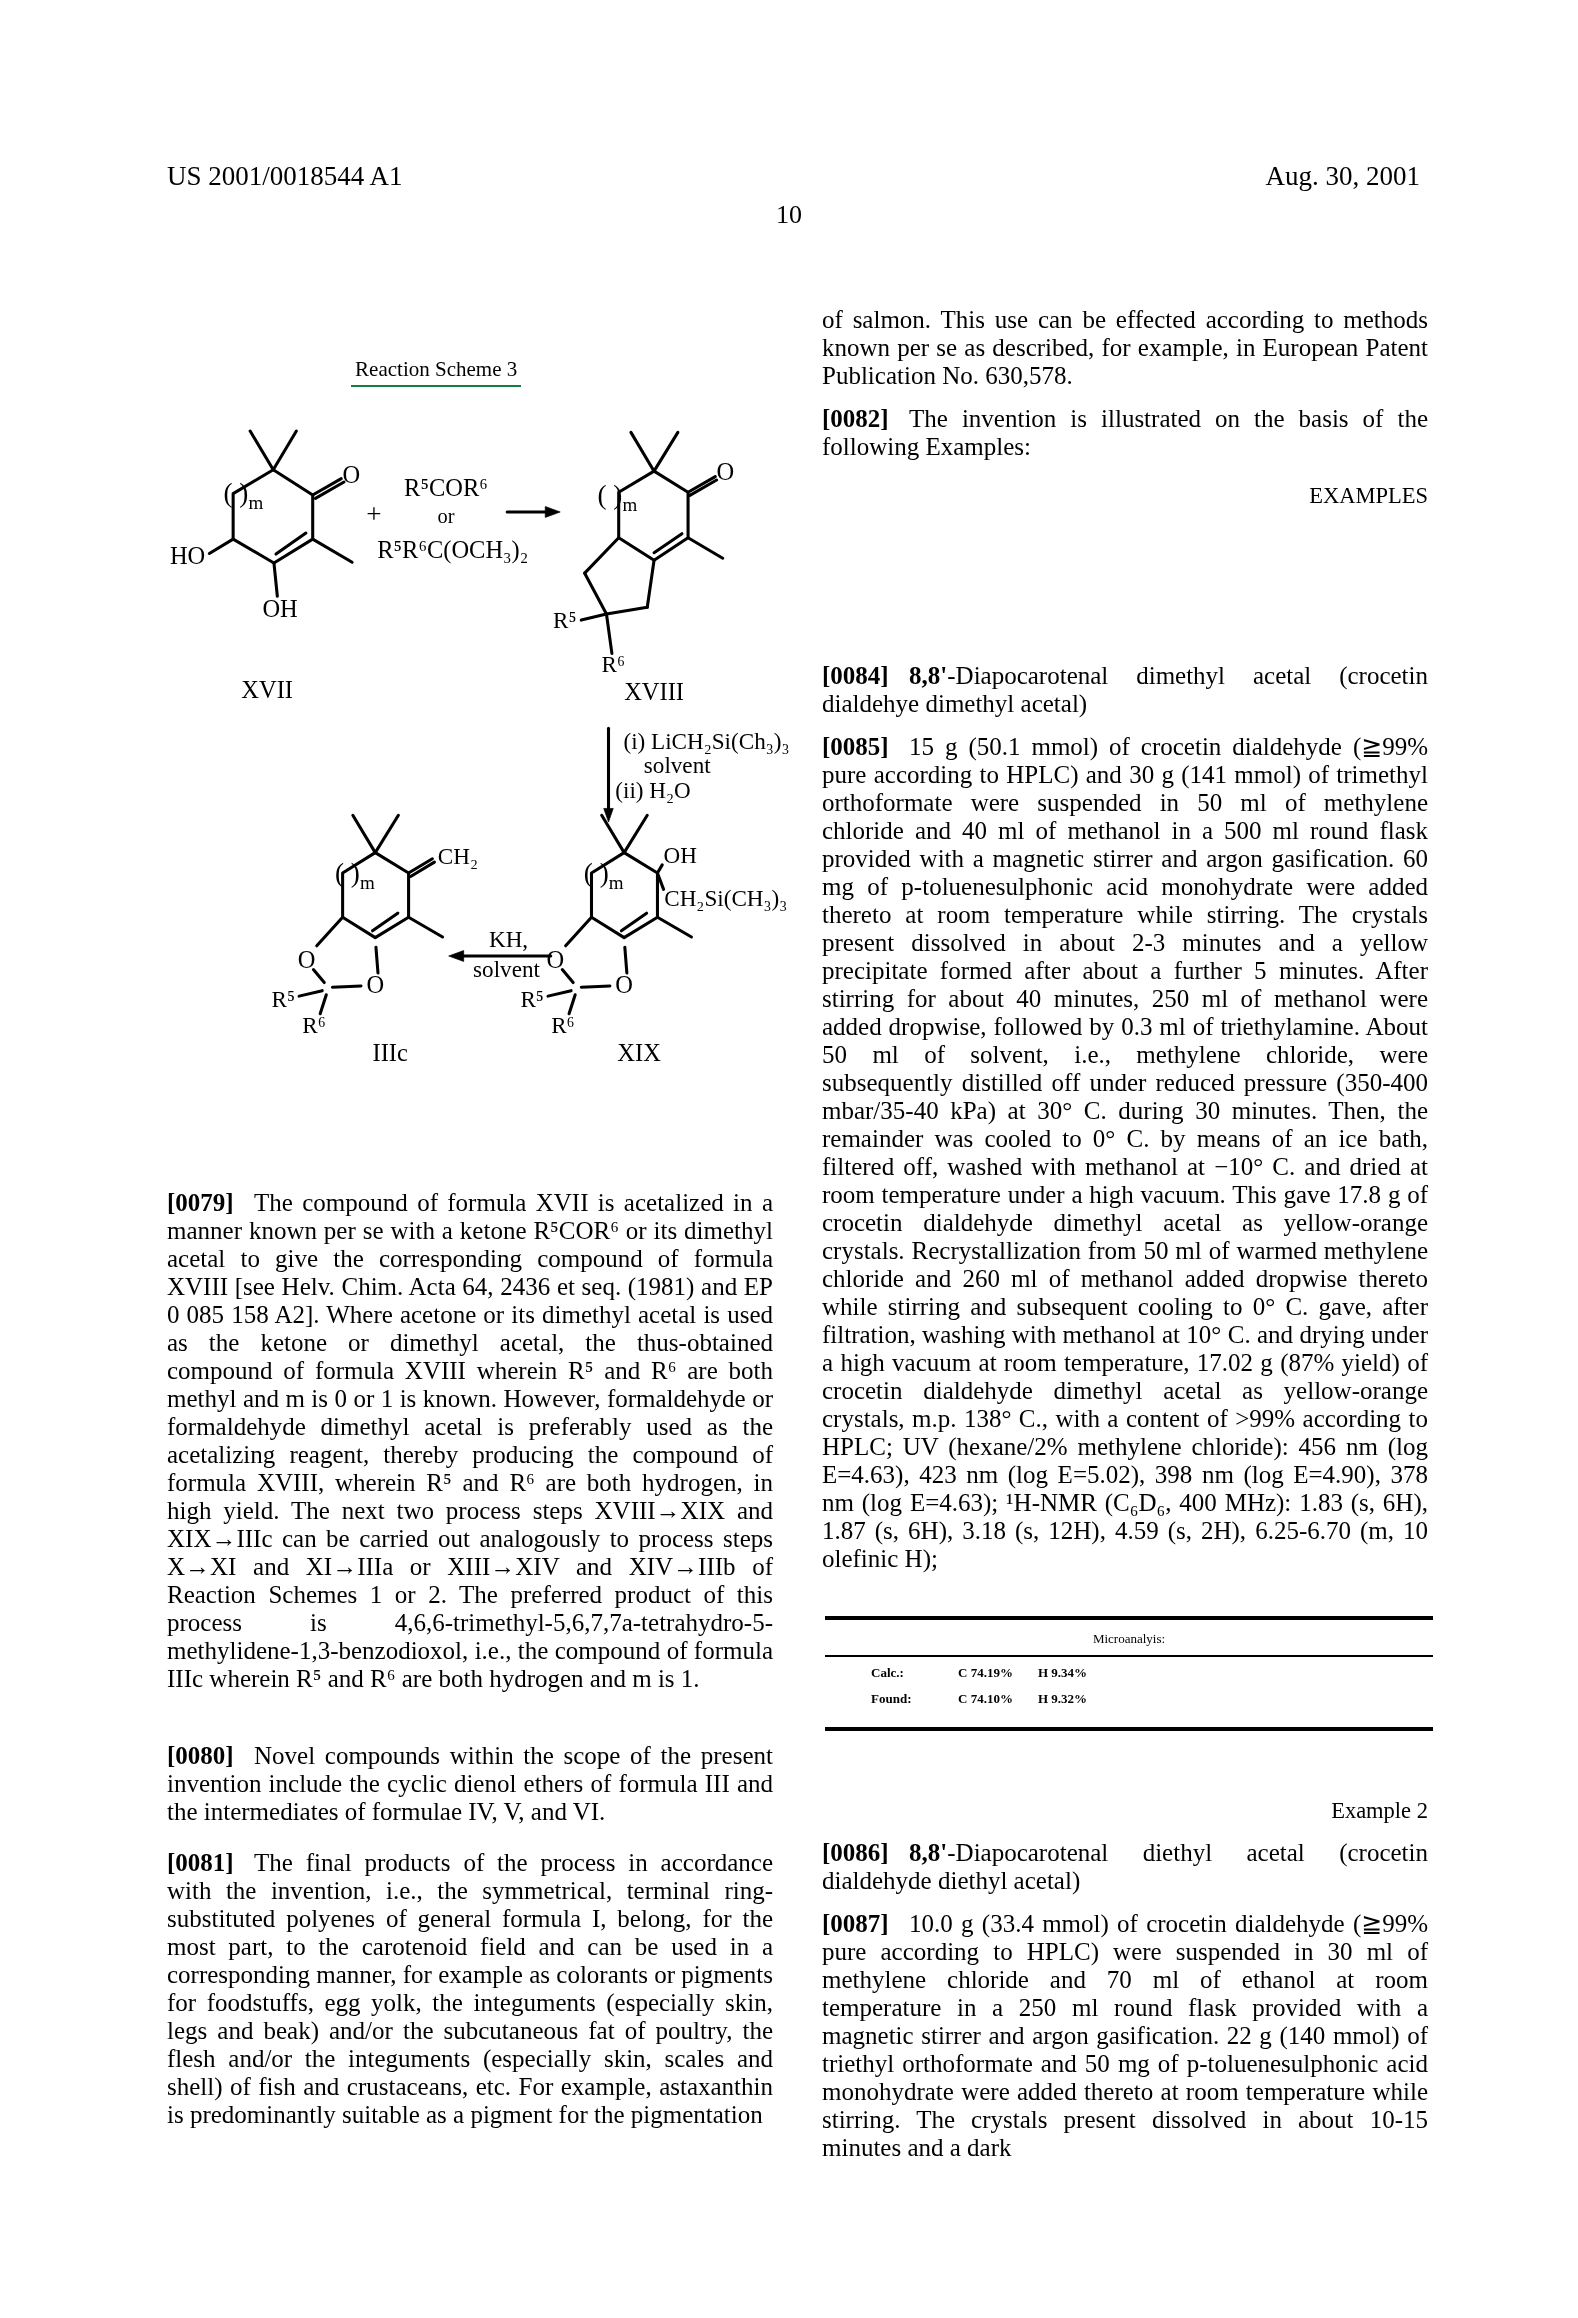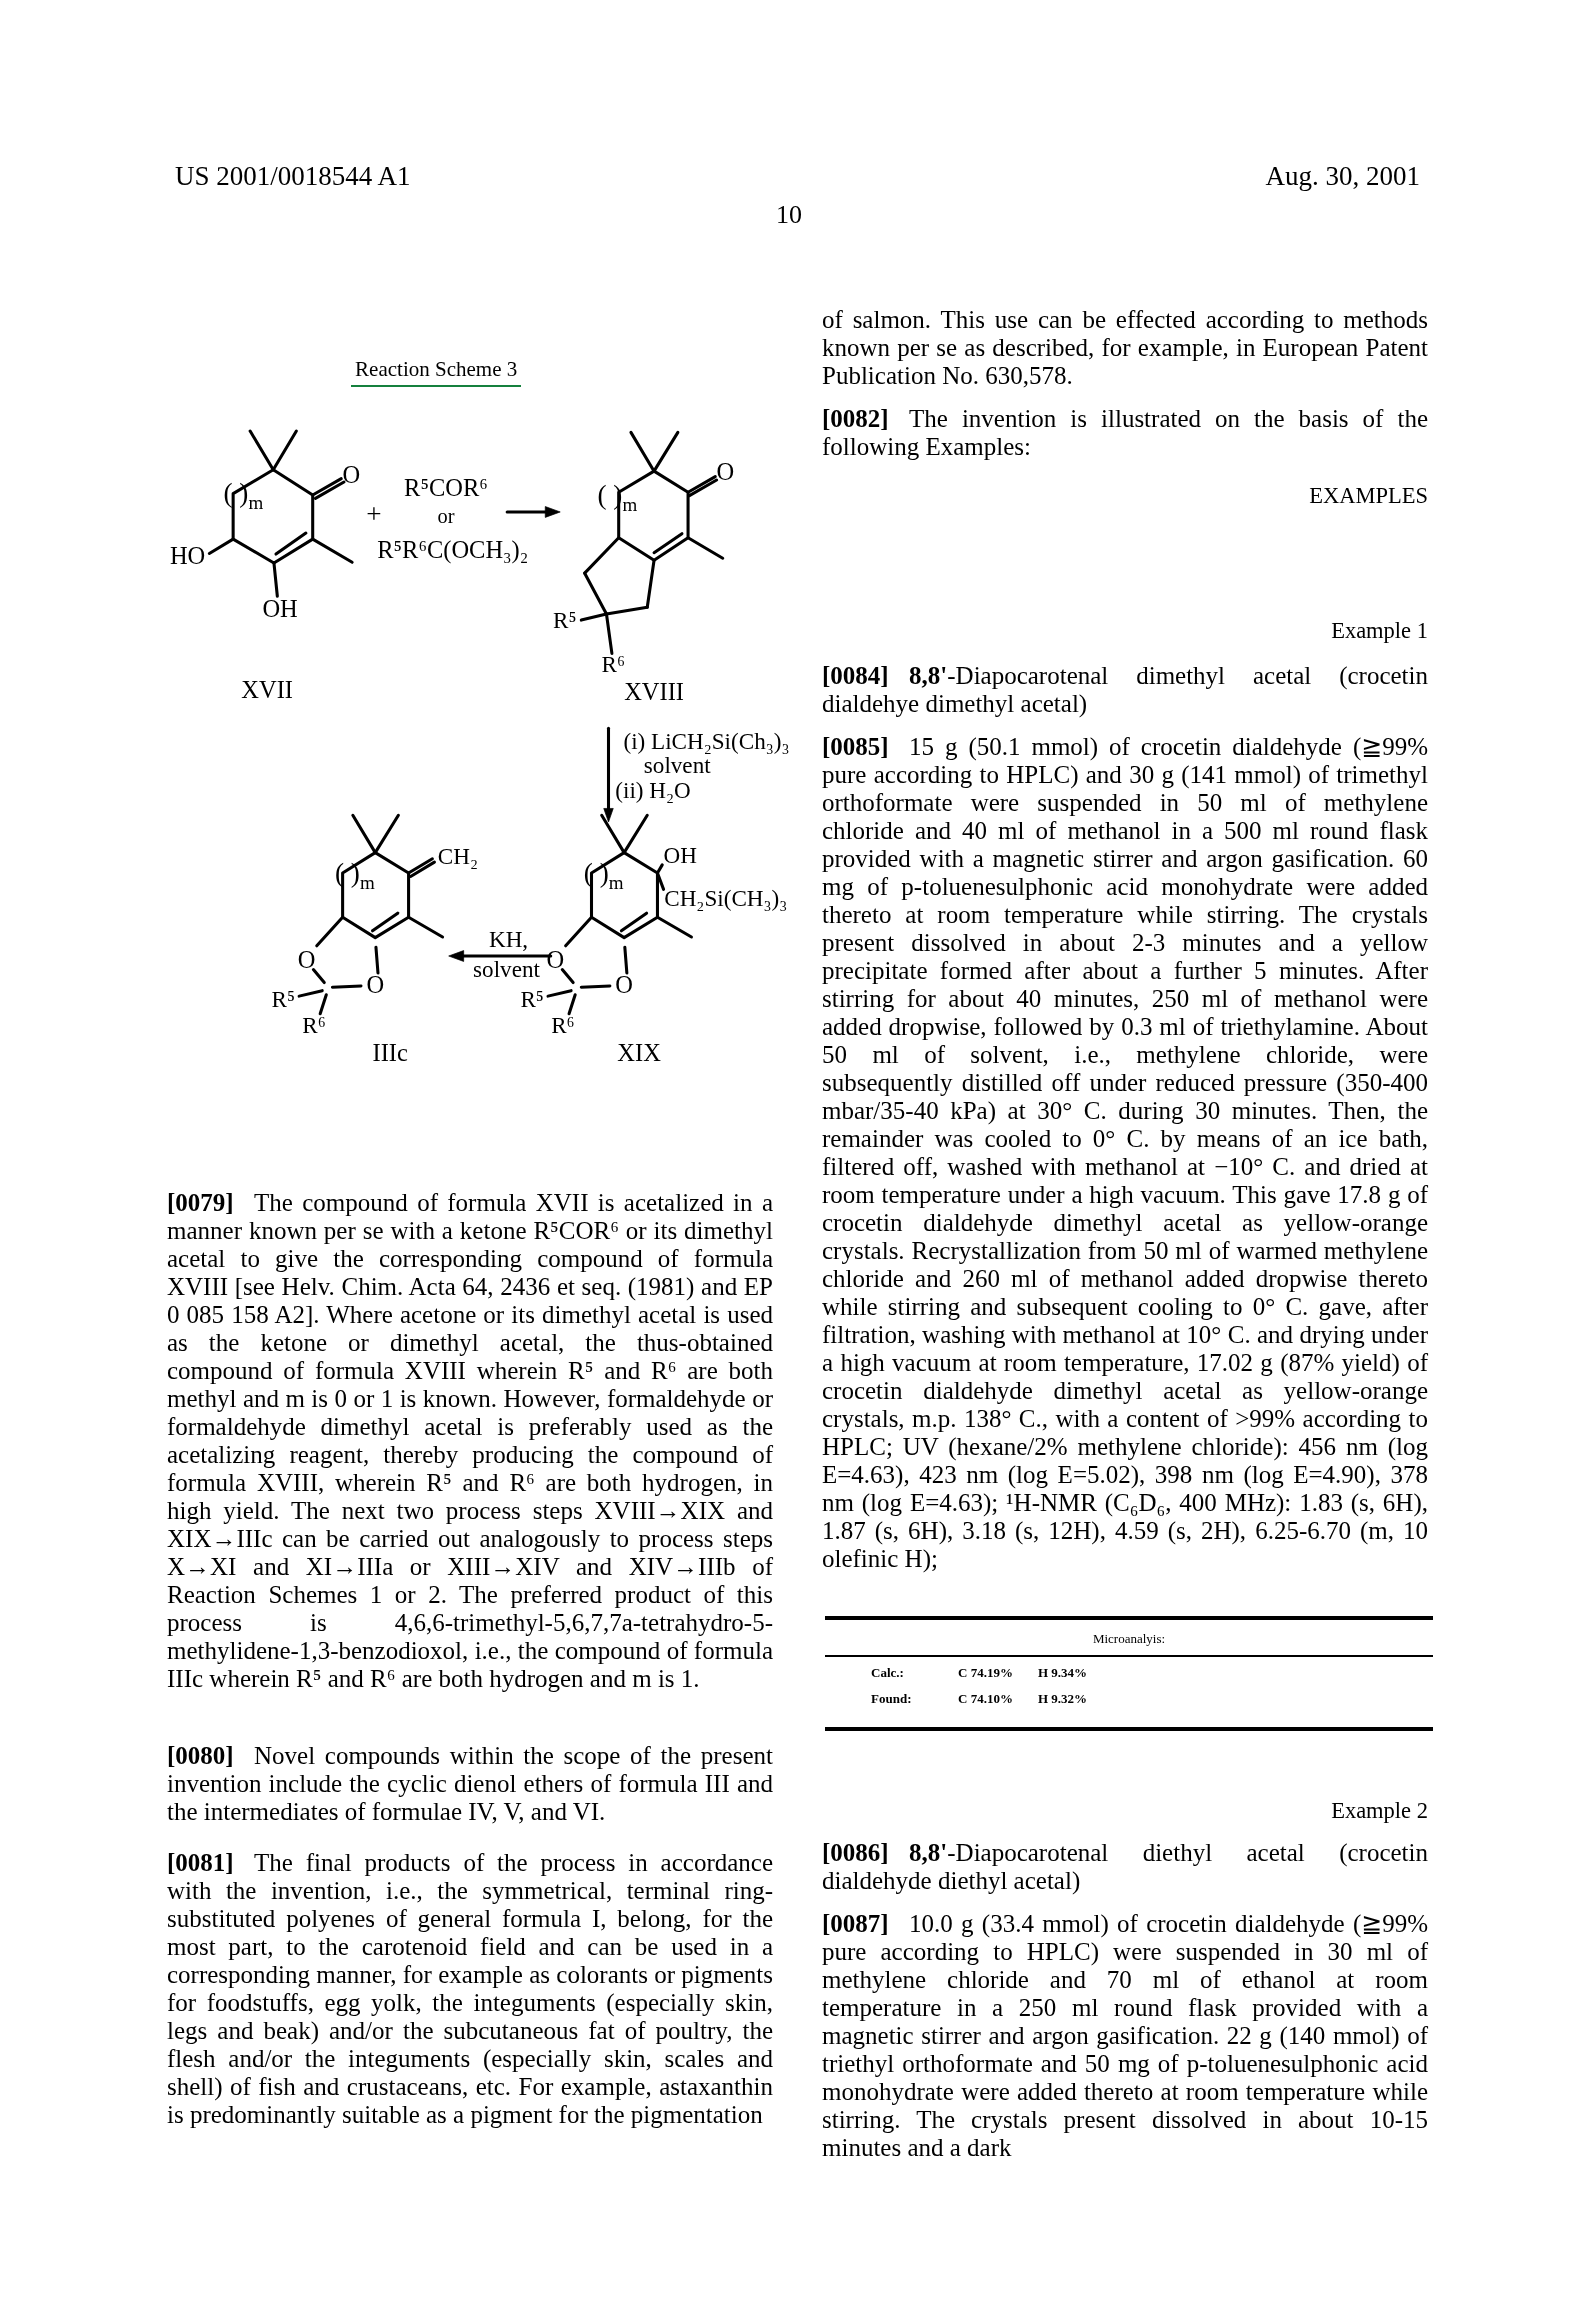--- a/index.html
+++ b/index.html
@@ -6,7 +6,7 @@
   .page{position:relative;width:1578px;height:2319px;background:#fff;color:#000;
         font-family:"Liberation Serif","DejaVu Serif",serif;overflow:hidden;}
   .abs{position:absolute;}
-  .hdr{font-size:27px;white-space:nowrap;margin-left:8px;}
+  .hdr{font-size:27px;white-space:nowrap;}
   .pgnum{width:1578px;text-align:center;font-size:26px;}
   .col{width:606px;font-size:25px;line-height:28px;text-align:justify;}
   .tag{font-weight:bold;margin-right:20.4px;}

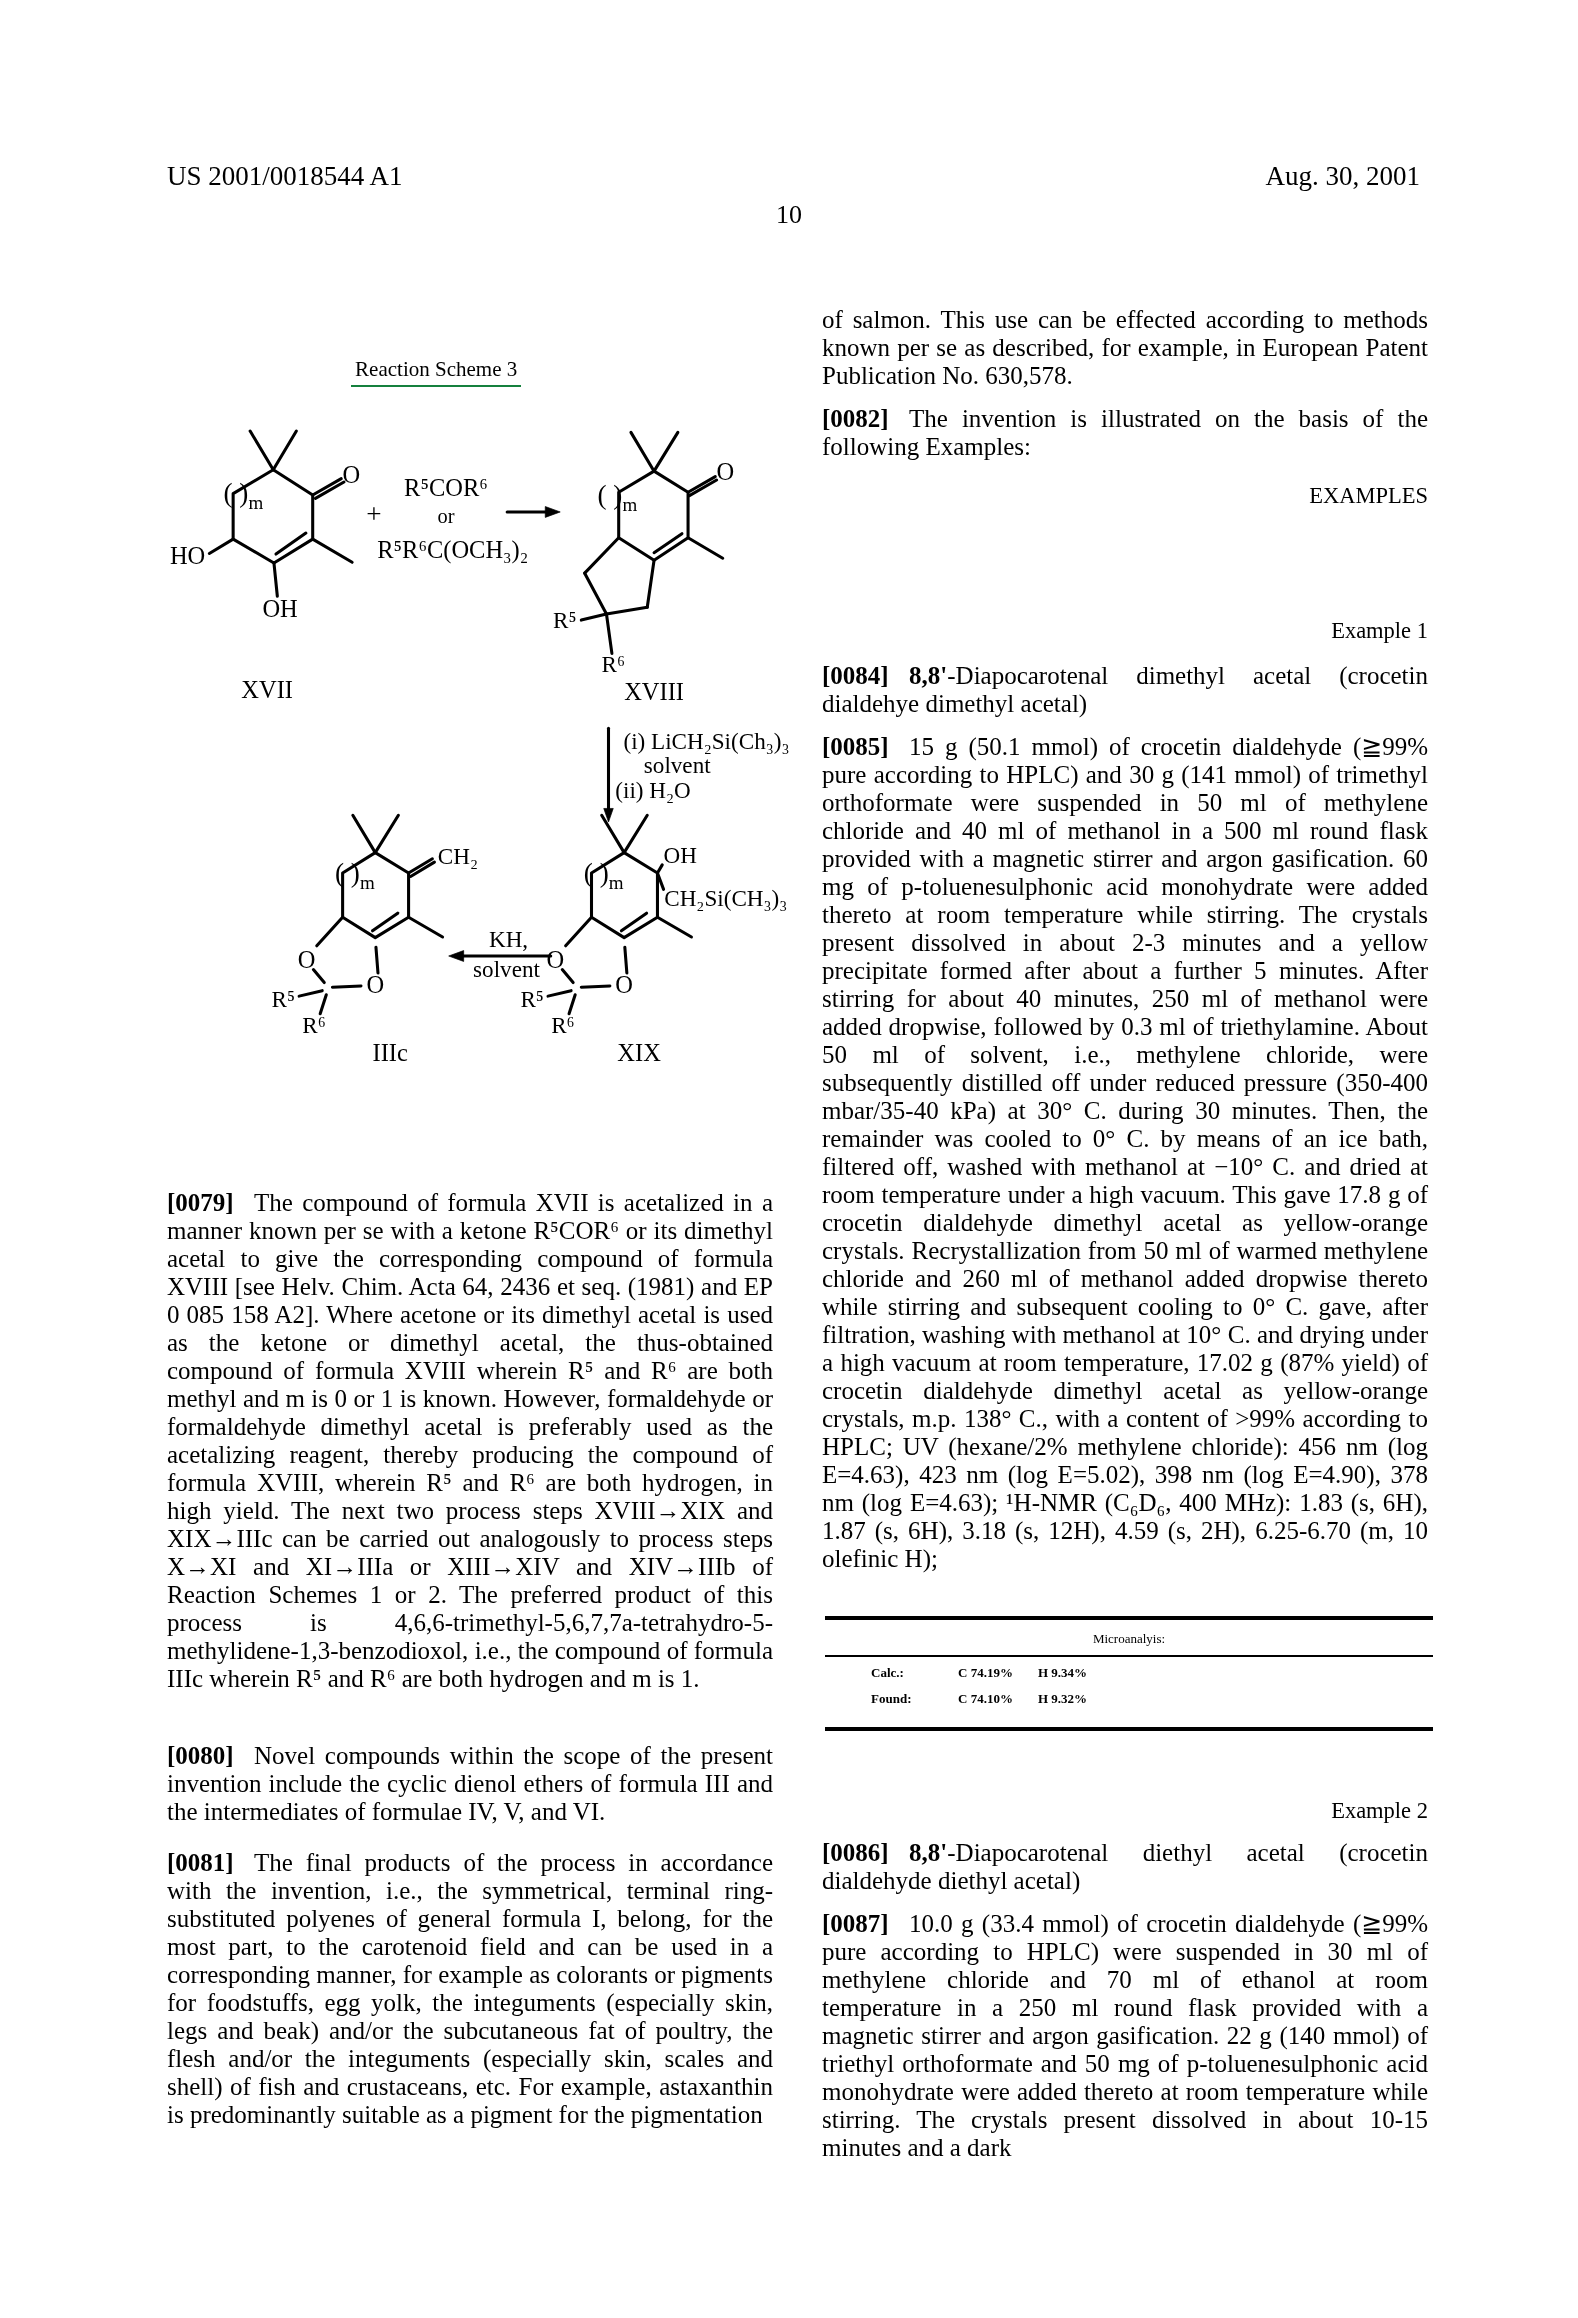--- a/index.html
+++ b/index.html
@@ -167,7 +167,6 @@
     <span class="tag">[0082]</span><span>The invention is illustrated on the basis of the following Examples:</span>
   </div>
   <div class="abs heading" style="left:822px;top:483px;">EXAMPLES</div>
-  <div class="abs heading" style="left:822px;top:618px;">Example 1</div>
   <div class="abs col" style="left:822px;top:662px;">
     <span class="tag">[0084]</span><span class="lead">8,8'</span><span>-Diapocarotenal dimethyl acetal (crocetin dialdehye dimethyl acetal)</span>
   </div>

